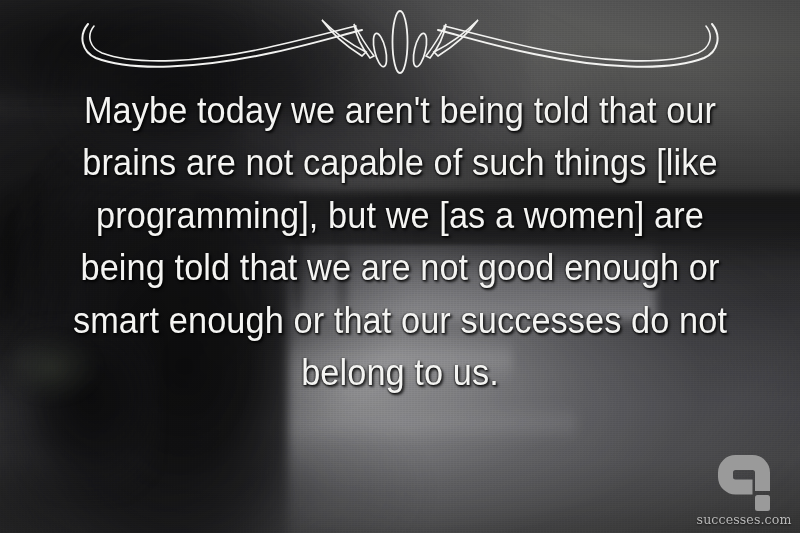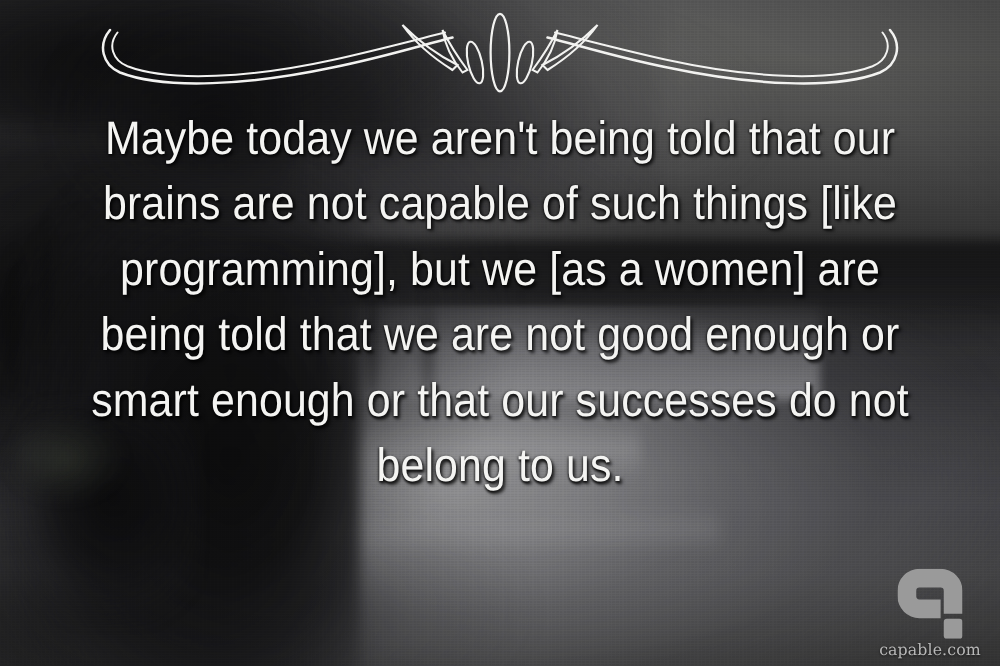--- a/index.html
+++ b/index.html
@@ -324,7 +324,7 @@
         A17.5 17.5 0 0 1 0 22 V17.5 A17.5 17.5 0 0 1 17.5 0 Z"></path>
       <rect x="37" y="40" width="15" height="16" rx="2.5" fill="#9a9a9a"></rect>
     </svg>
-    <div id="watermark-text">capable.com</div>
+    <div id="watermark-text">successes.com</div>
   </div>
 
 </div>

